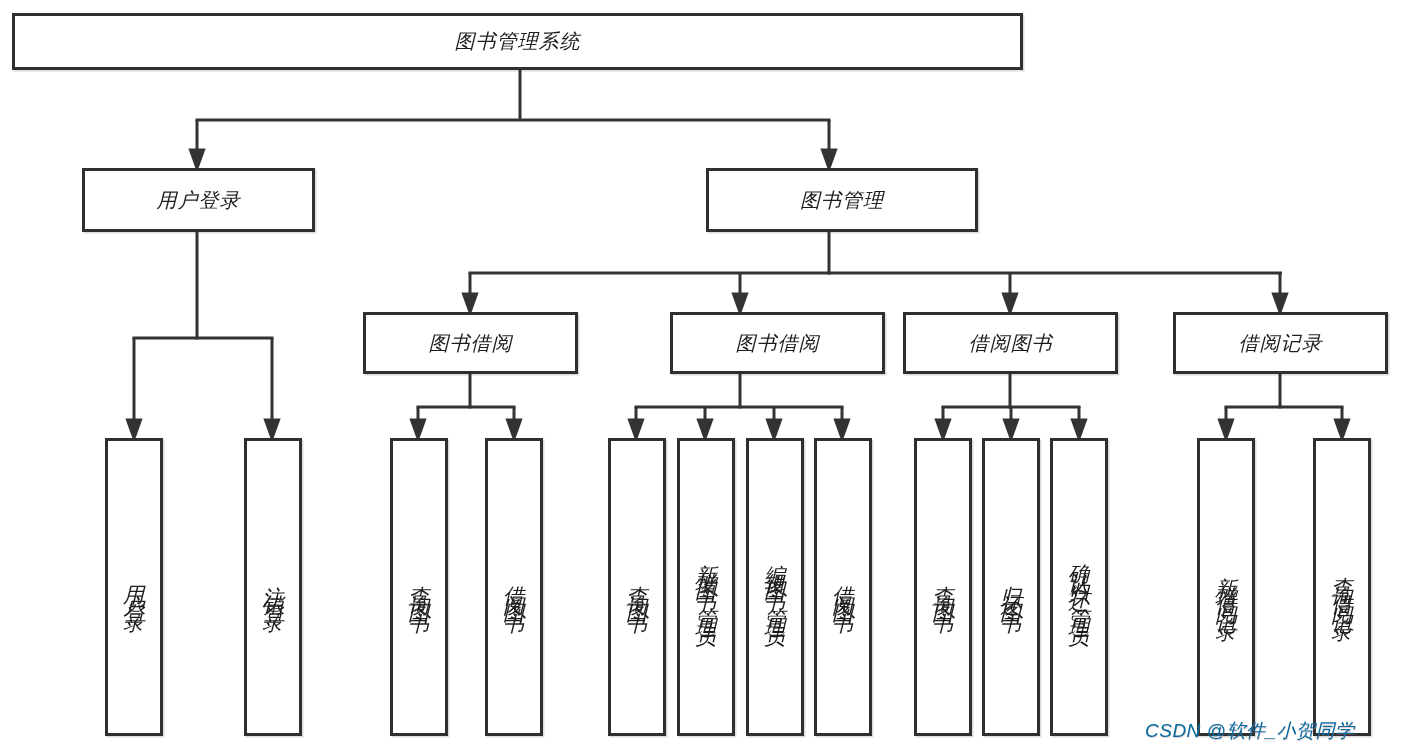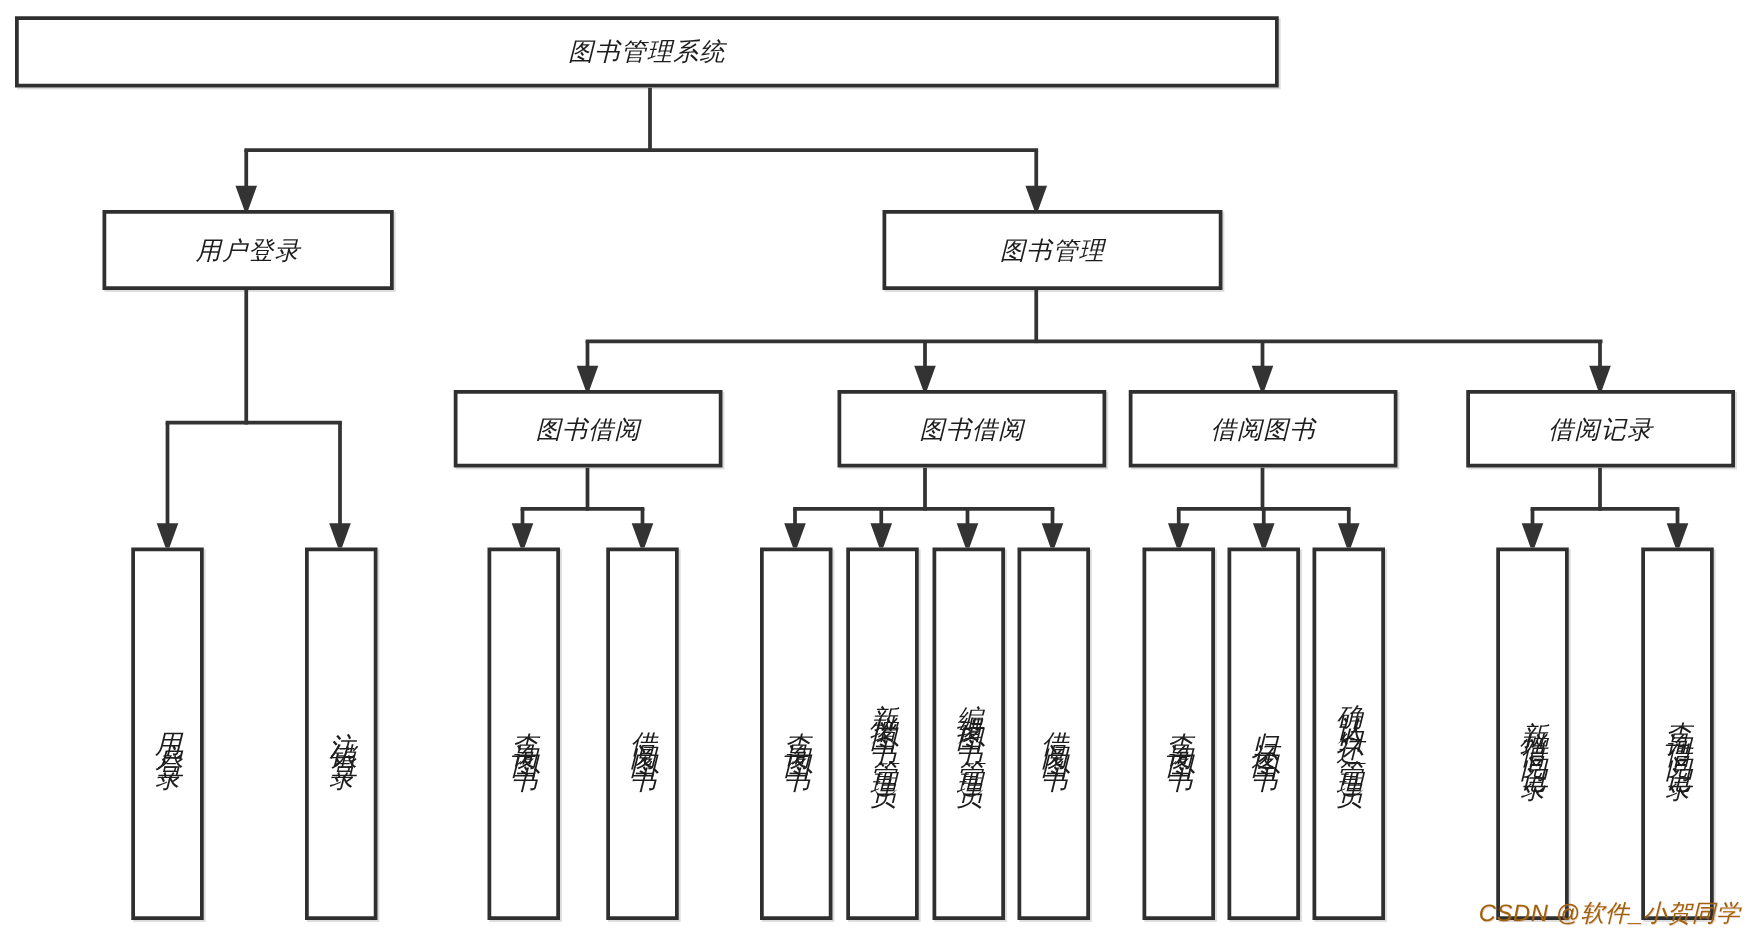--- a/index.html
+++ b/index.html
@@ -56,10 +56,10 @@
   #l-g5-0 { left:1197px; } #l-g5-1 { left:1313px; }
   #watermark {
     position:absolute;
-    left:1183px; top:718px;
+    left:1145px; top:718px;
     z-index:2;
     font-size:19px;
-    color:#a16207;
+    color:#0369a1;
     letter-spacing:0.5px;
     white-space:nowrap;
     text-shadow:0.5px 0.5px 0 rgba(190,120,120,0.35);

